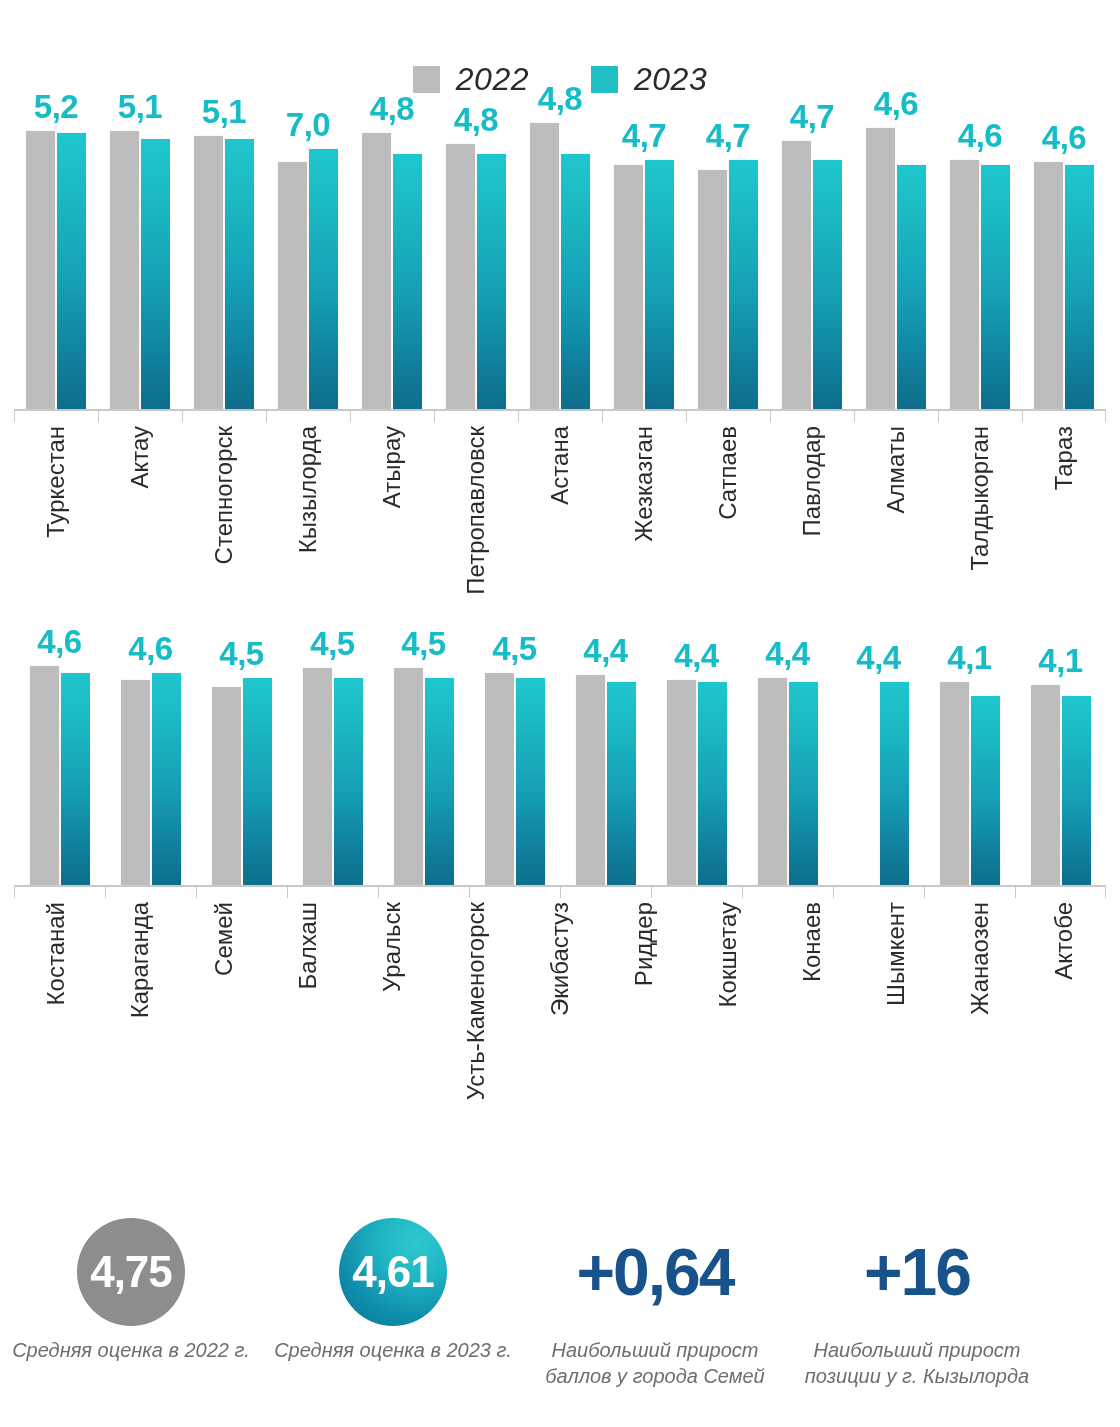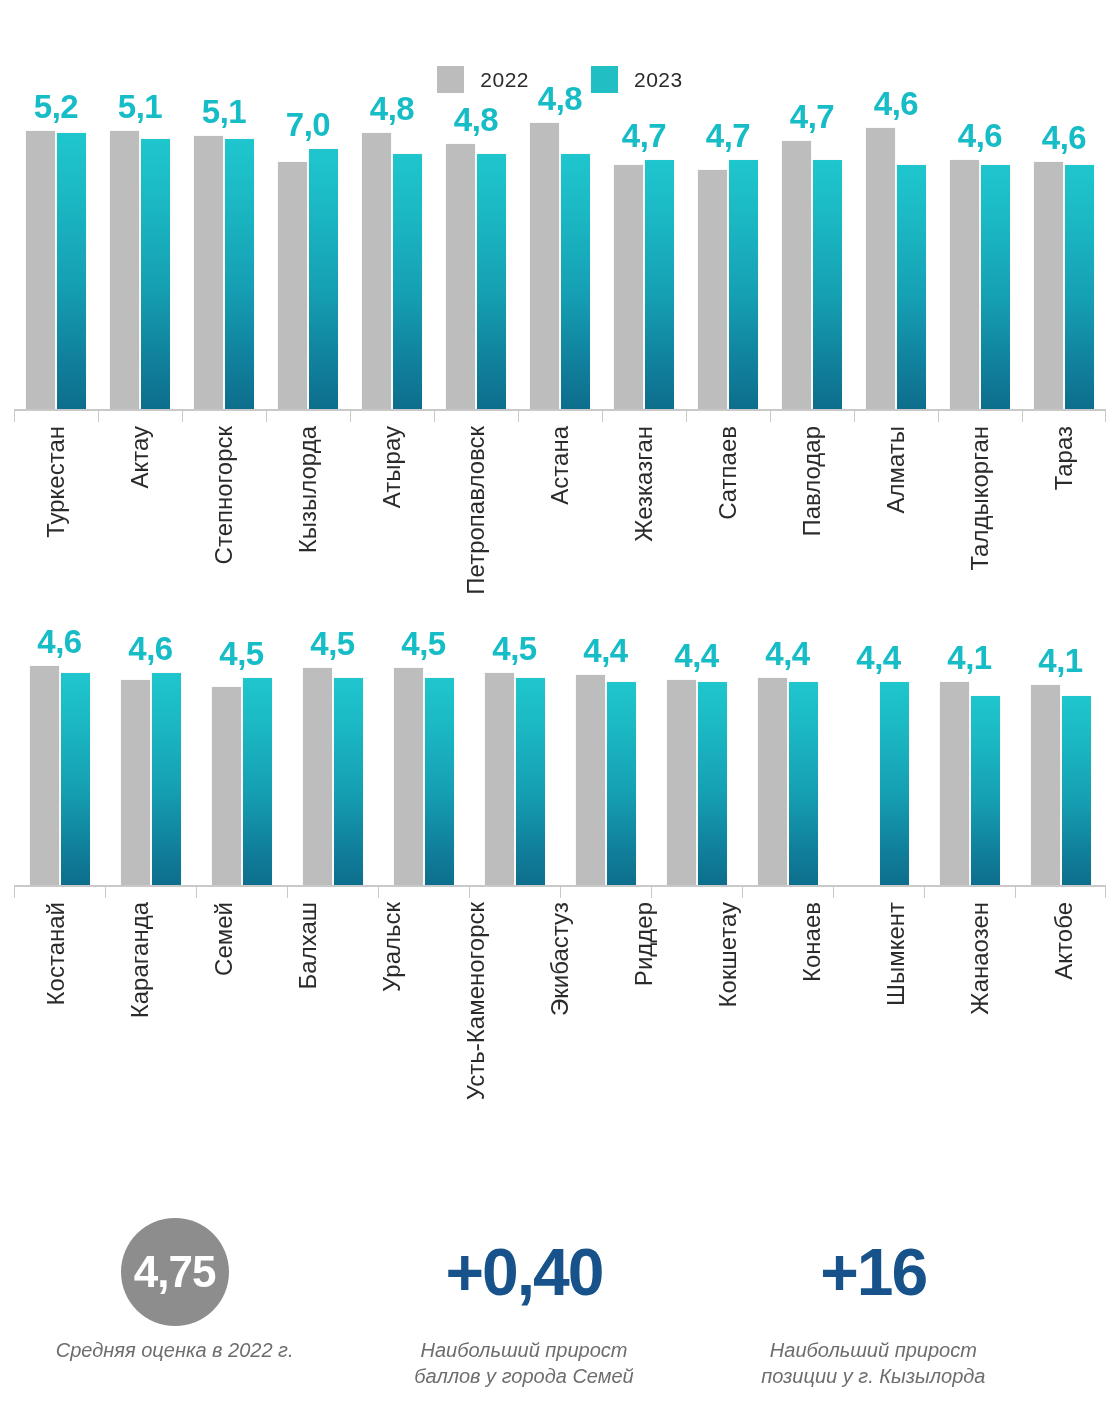--- a/index.html
+++ b/index.html
@@ -38,10 +38,11 @@
   .legend-swatch.gray { background: #bcbcbc; }
   .legend-swatch.teal { background: #21bfc4; }
   .legend-label {
-    font-size: 21px;
+    font-size: 32px;
     color: #2b2b2b;
     letter-spacing: 0.5px;
     line-height: 1;
+    font-style: italic;
   }
 
   

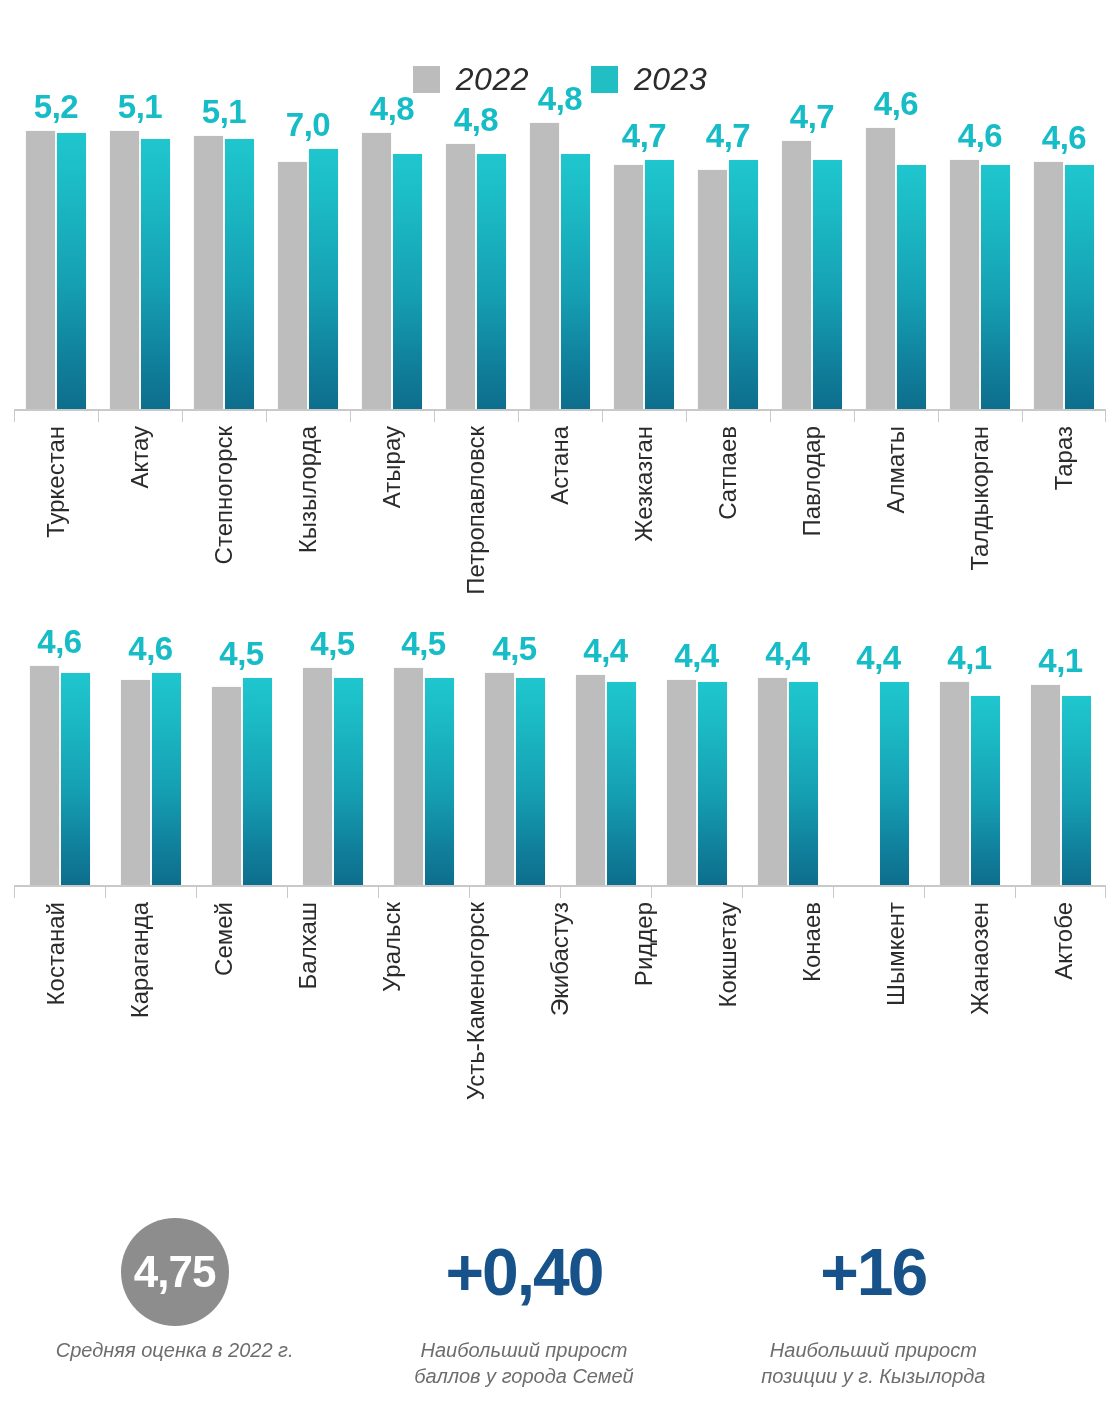--- a/index.html
+++ b/index.html
@@ -516,6 +516,10 @@
       <div class="stat-caption">Средняя оценка в 2022 г.</div>
     </div>
     <div class="stat">
+      <div class="circle teal">4,61</div>
+      <div class="stat-caption">Средняя оценка в 2023 г.</div>
+    </div>
+    <div class="stat">
       <div class="bignum">+0,40</div>
       <div class="stat-caption">Наибольший прирост<br>баллов у города Семей</div>
     </div>

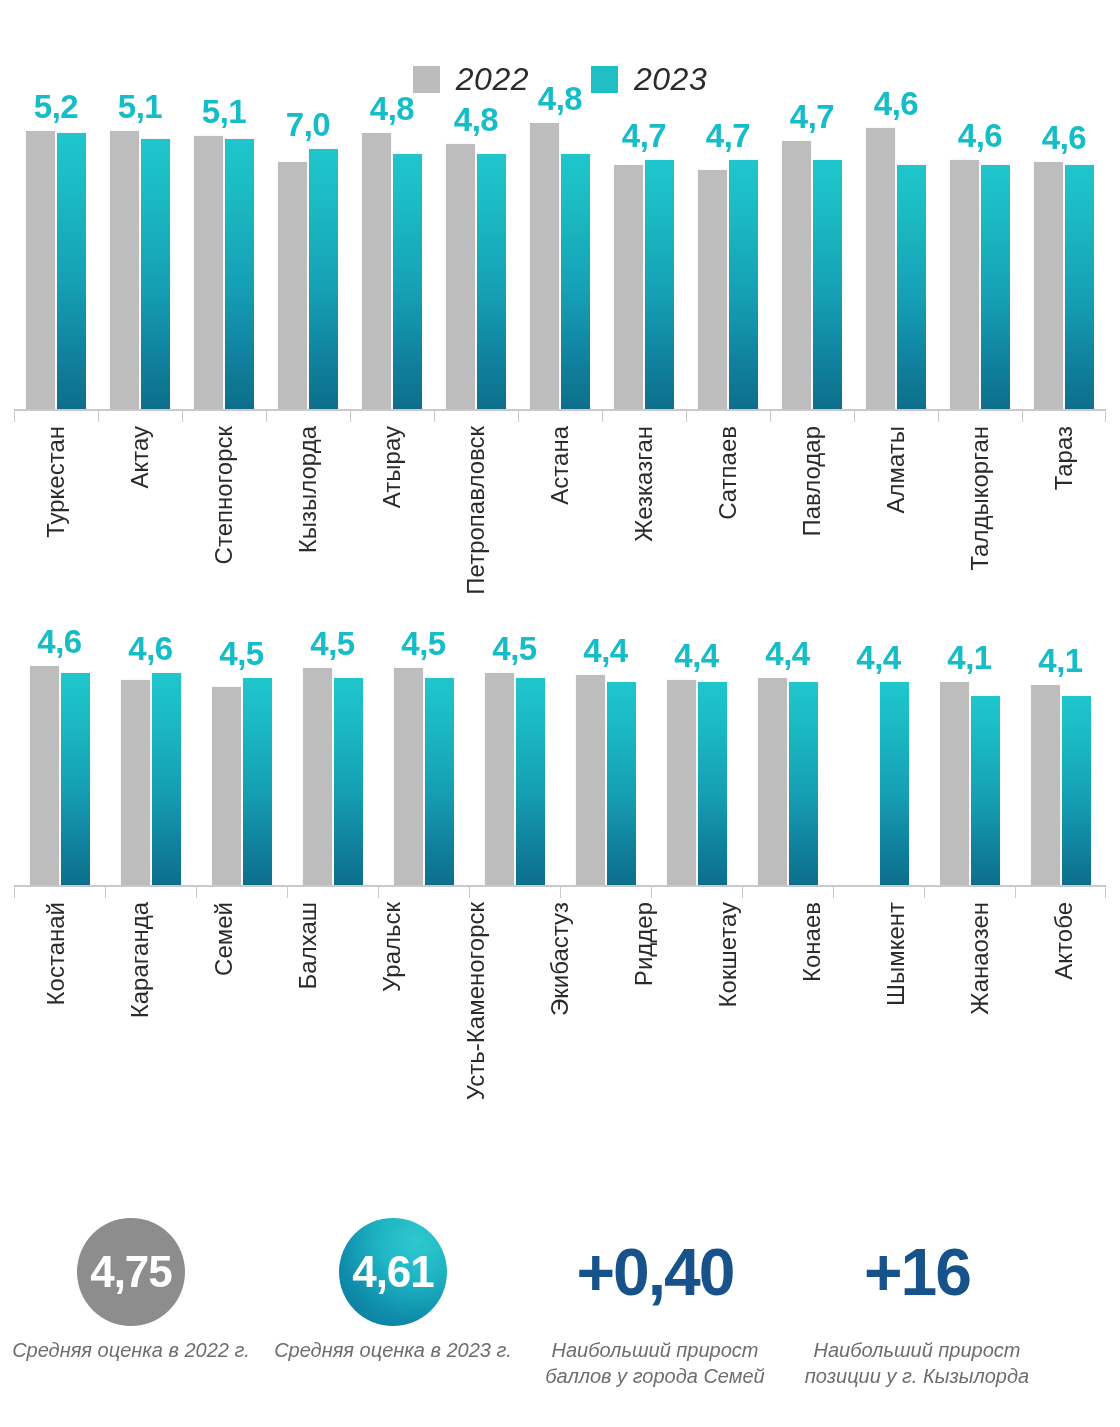--- a/index.html
+++ b/index.html
@@ -520,7 +520,7 @@
       <div class="stat-caption">Средняя оценка в 2023 г.</div>
     </div>
     <div class="stat">
-      <div class="bignum">+0,40</div>
+      <div class="bignum">+0,64</div>
       <div class="stat-caption">Наибольший прирост<br>баллов у города Семей</div>
     </div>
     <div class="stat">

